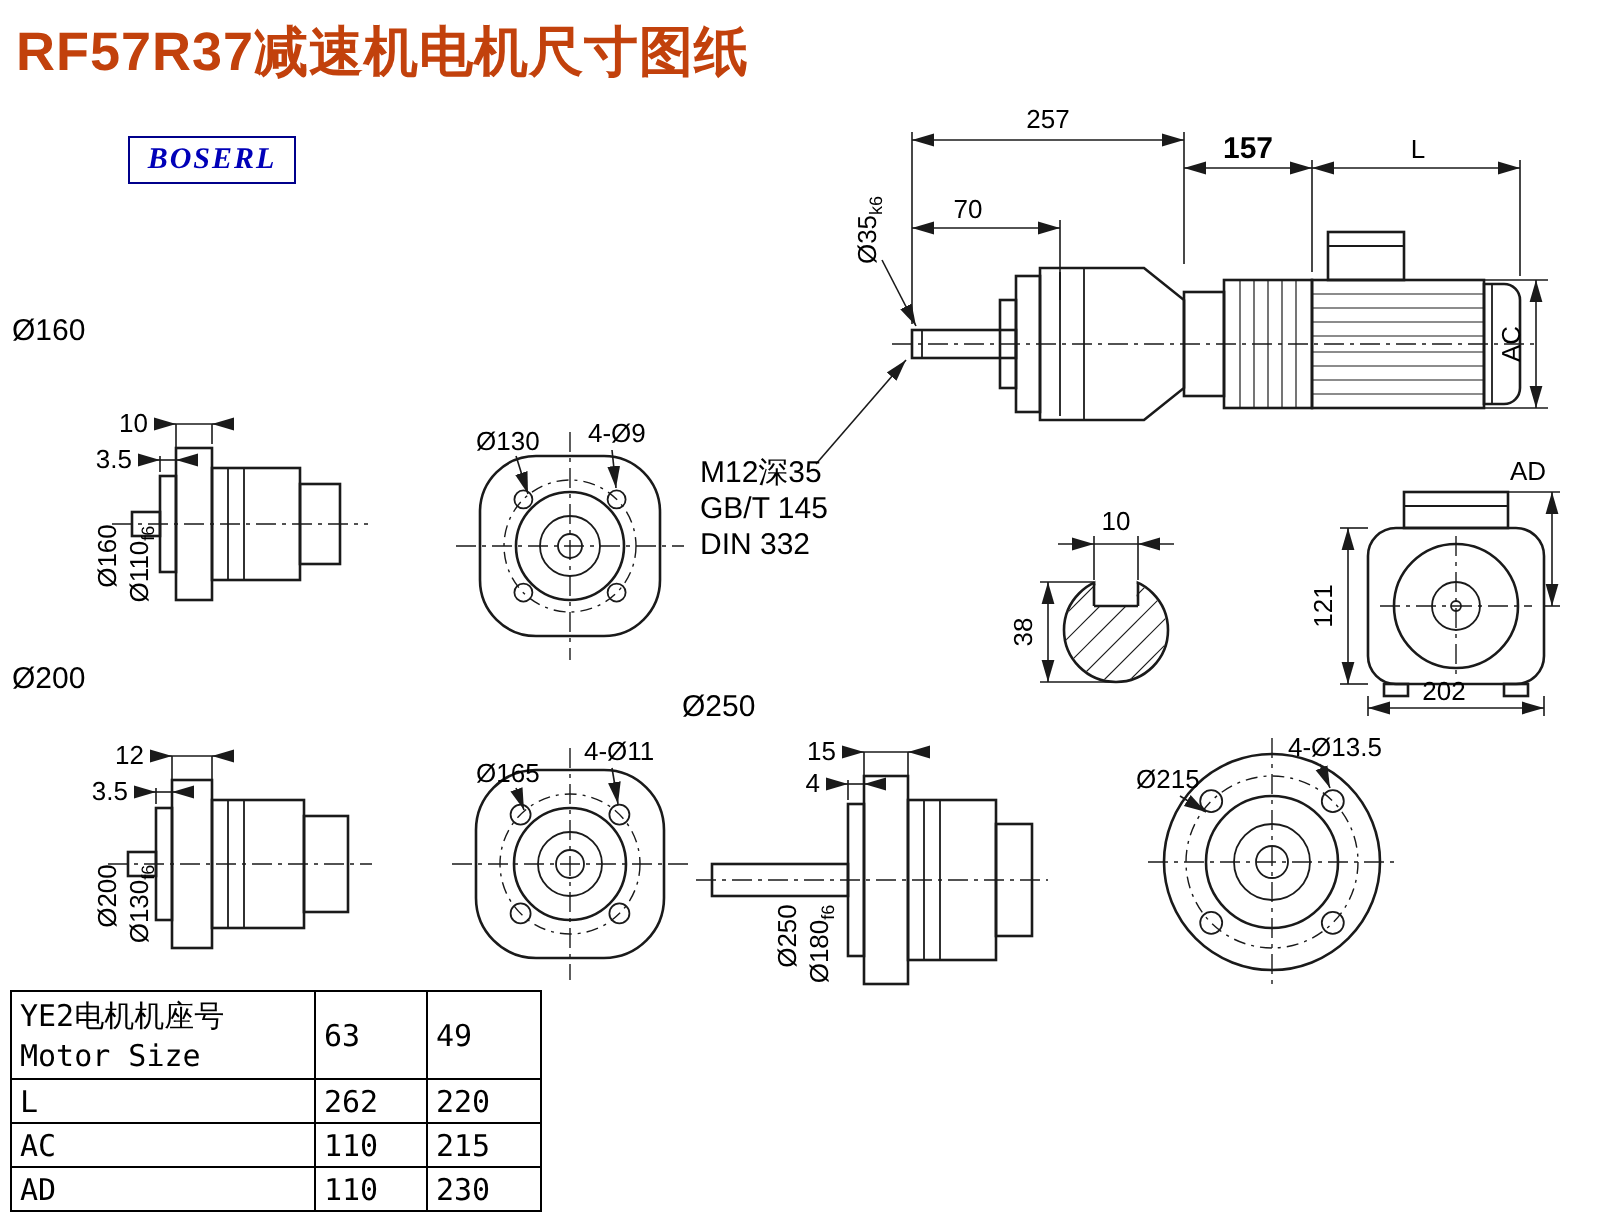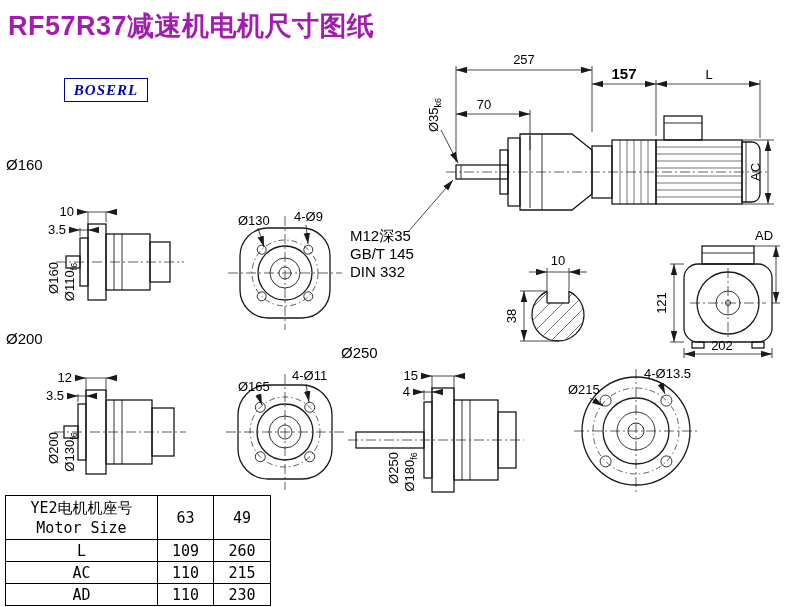--- a/index.html
+++ b/index.html
@@ -4,7 +4,7 @@
 <style>
   * { margin:0; padding:0; box-sizing:border-box; }
   html,body { width:800px; height:607px; background:#ffffff; font-family:"Liberation Sans",sans-serif; position:relative; overflow:hidden; }
-  .page-title { position:absolute; left:8px; top:8px; font-size:27px; font-weight:bold; color:#a21caf; letter-spacing:0.5px; }
+  .page-title { position:absolute; left:8px; top:8px; font-size:27px; font-weight:bold; color:#c2410c; letter-spacing:0.5px; }
   .logo-box { position:absolute; left:64px; top:78px; width:84px; height:24px; border:1.5px solid #00008B;
               color:#0000B8; font-family:"Liberation Serif",serif; font-weight:bold; font-style:italic;
               font-size:15px; display:flex; align-items:center; justify-content:center; letter-spacing:1px; background:#fff; }

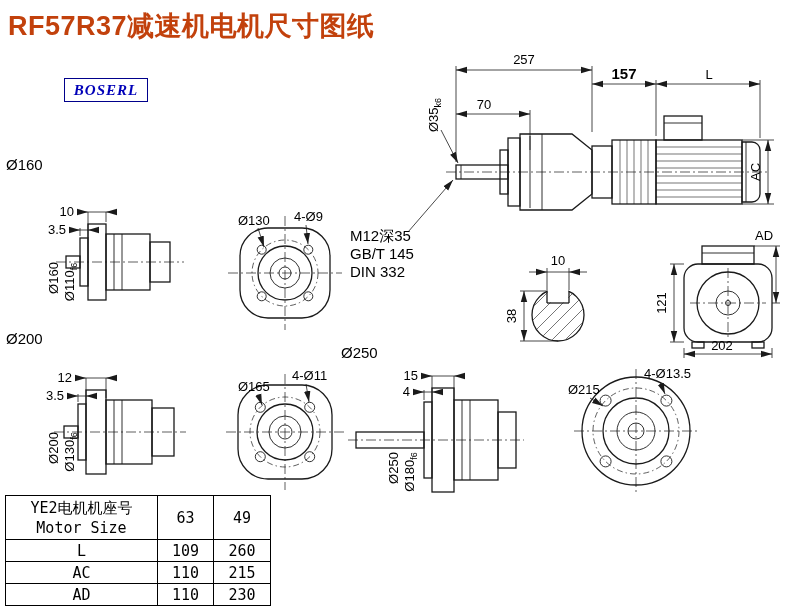--- a/index.html
+++ b/index.html
@@ -5,7 +5,7 @@
   * { margin:0; padding:0; box-sizing:border-box; }
   html,body { width:800px; height:607px; background:#ffffff; font-family:"Liberation Sans",sans-serif; position:relative; overflow:hidden; }
   .page-title { position:absolute; left:8px; top:8px; font-size:27px; font-weight:bold; color:#c2410c; letter-spacing:0.5px; }
-  .logo-box { position:absolute; left:64px; top:78px; width:84px; height:24px; border:1.5px solid #00008B;
+  .logo-box { position:absolute; left:64px; top:68px; width:84px; height:24px; border:1.5px solid #00008B;
               color:#0000B8; font-family:"Liberation Serif",serif; font-weight:bold; font-style:italic;
               font-size:15px; display:flex; align-items:center; justify-content:center; letter-spacing:1px; background:#fff; }
   svg.drawing { position:absolute; left:0; top:0; }

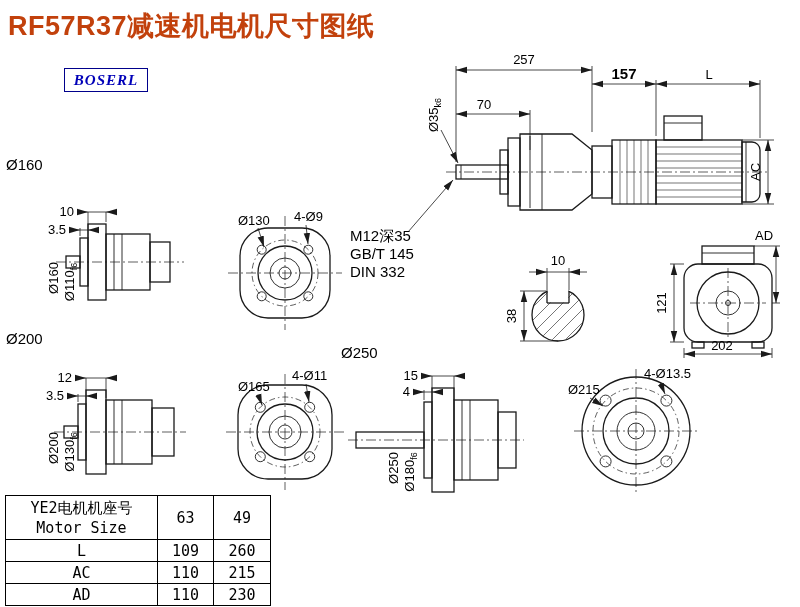--- a/index.html
+++ b/index.html
@@ -20,7 +20,7 @@
   text.sec  { font-size:15px; fill:#000; font-family:"Liberation Sans",sans-serif; }
   text.note { font-size:15px; fill:#000; font-family:"Liberation Sans",sans-serif; }
   table.dim-table { position:absolute; left:5px; top:495px; border-collapse:collapse;
-                    font-family:"DejaVu Sans Mono",monospace; font-size:15px; color:#000; text-align:center;
+                    font-family:"DejaVu Sans Mono",monospace; font-size:15px; color:#000; text-align:left;
                     background:#fff; }
   table.dim-table td { border:1.3px solid #000; padding:0 4px; }
   td.c1 { width:152px; height:22px; }

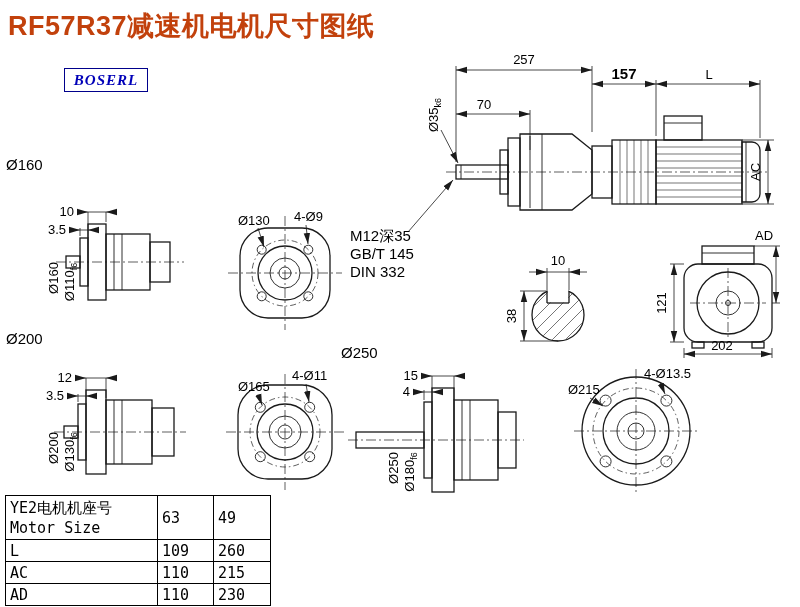--- a/index.html
+++ b/index.html
@@ -324,7 +324,7 @@
   </tr>
   <tr>
     <td class="c1">L</td>
-    <td class="c2">109</td>
+    <td class="c2">262</td>
     <td class="c3">260</td>
   </tr>
   <tr>

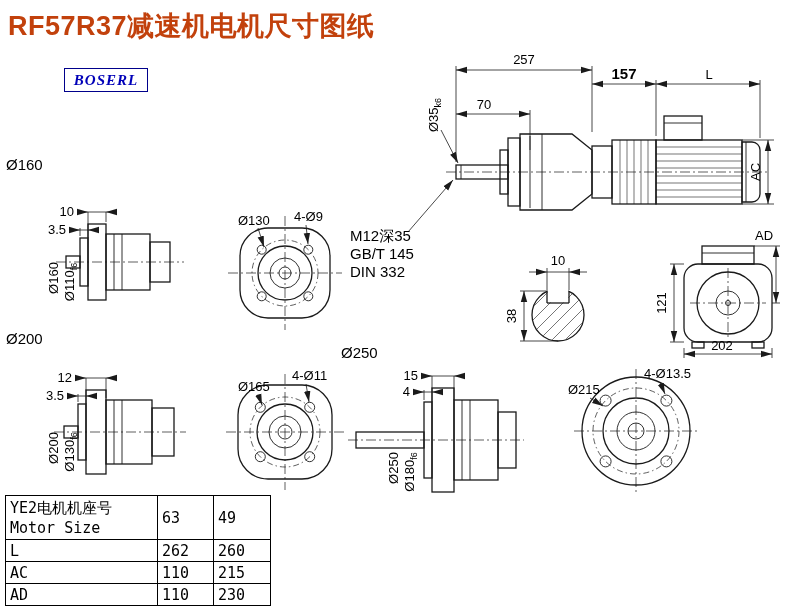--- a/index.html
+++ b/index.html
@@ -325,7 +325,7 @@
   <tr>
     <td class="c1">L</td>
     <td class="c2">262</td>
-    <td class="c3">260</td>
+    <td class="c3">220</td>
   </tr>
   <tr>
     <td class="c1">AC</td>

